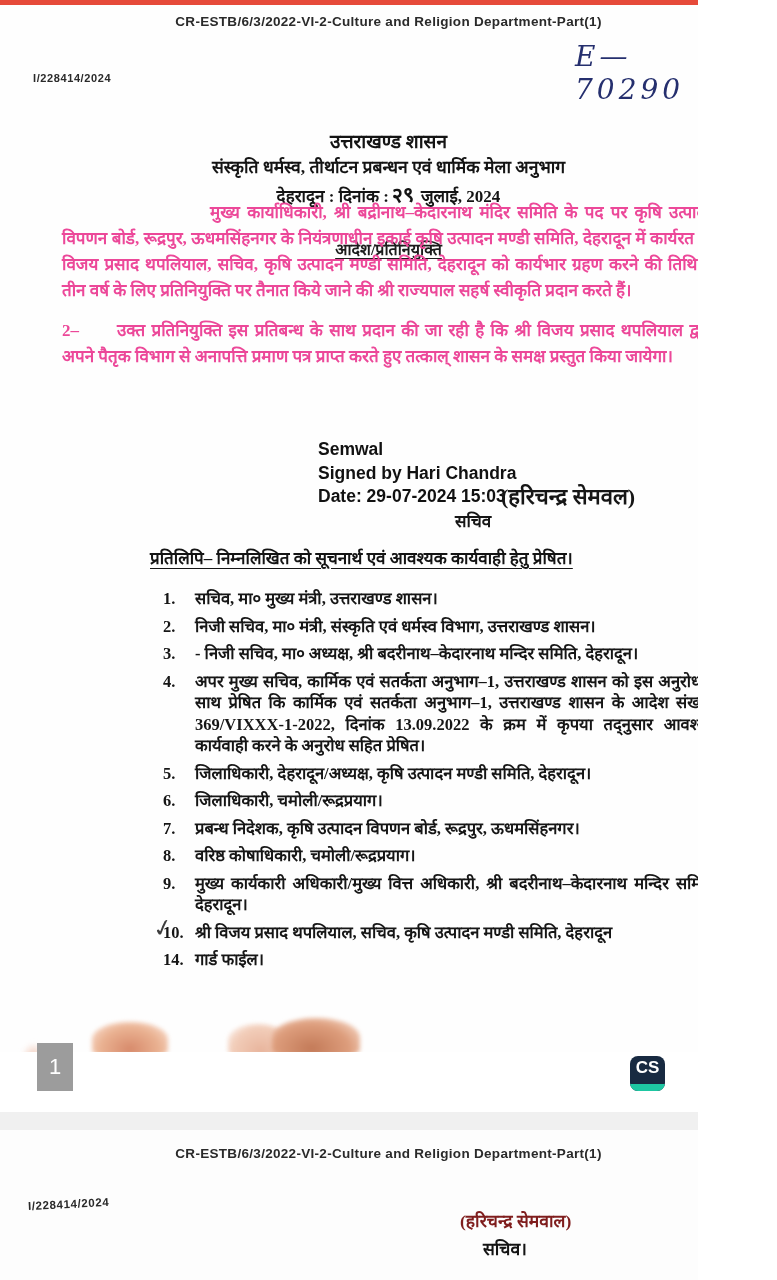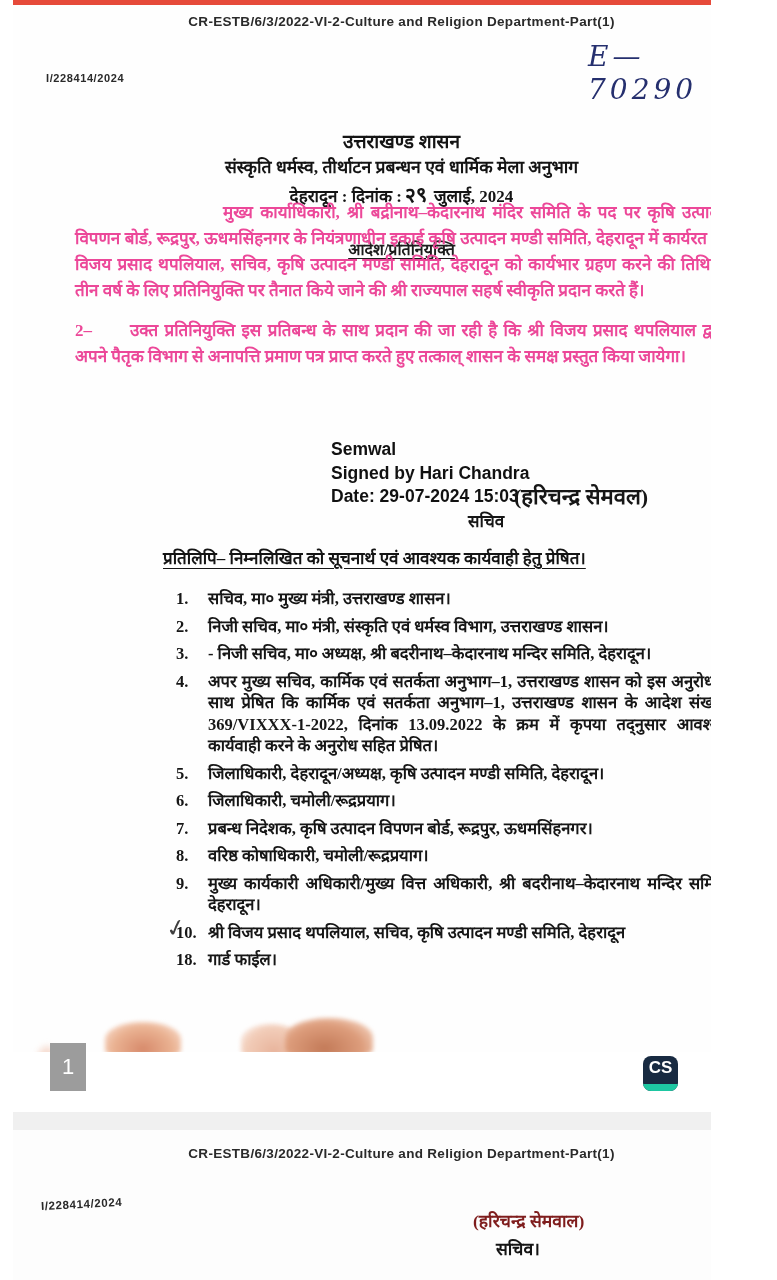--- a/index.html
+++ b/index.html
@@ -4,7 +4,7 @@
 <style>
   html,body{margin:0;padding:0;background:#ffffff;}
   #screen{position:relative;width:698px;height:1280px;background:#ffffff;overflow:hidden;
-          font-family:"Liberation Serif","DejaVu Serif",serif;color:#1c1c1c;margin-left:13px;}
+          font-family:"Liberation Serif","DejaVu Serif",serif;color:#1c1c1c;}
   
   .page1{position:absolute;left:0;top:5px;width:777px;height:1107px;background:#fefefe;}
   .page1-edge{position:absolute;right:0;top:0;width:14px;height:100%;

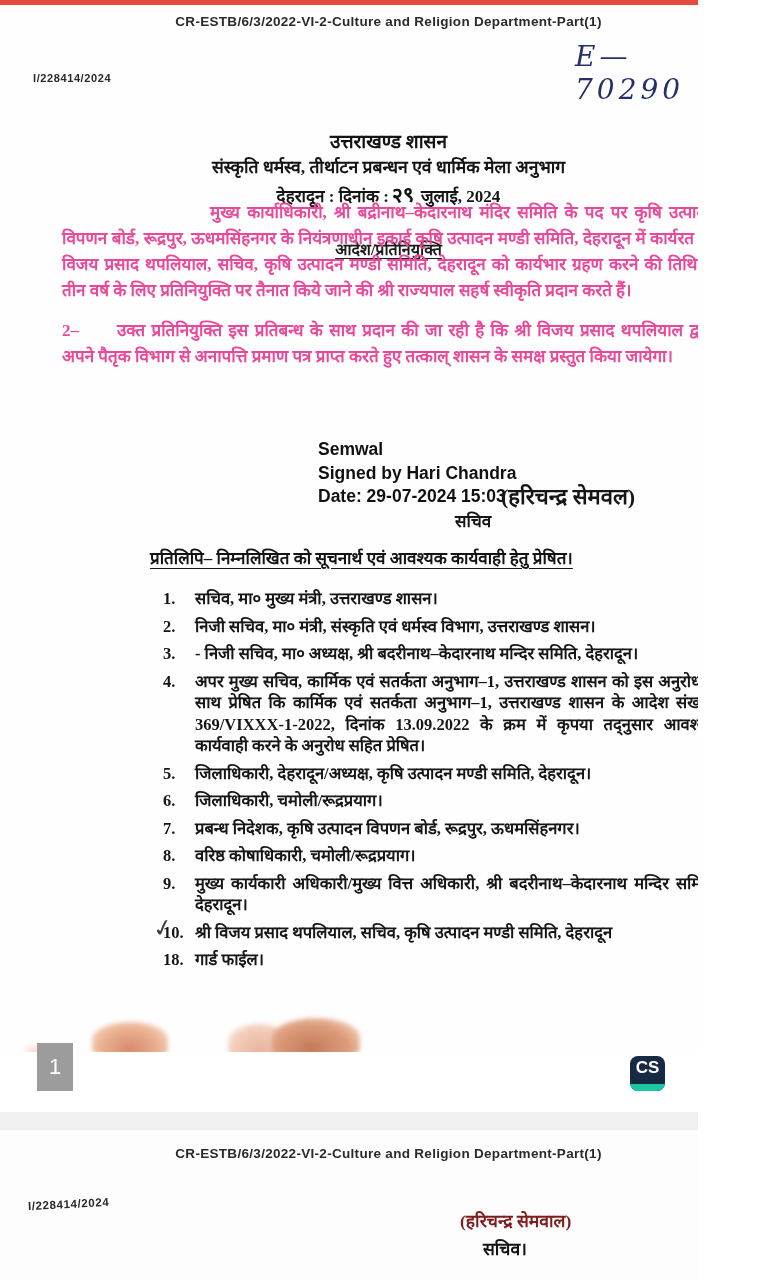--- a/index.html
+++ b/index.html
@@ -174,7 +174,7 @@
       <span class="txt">श्री विजय प्रसाद थपलियाल, सचिव, कृषि उत्पादन मण्डी समिति, देहरादून</span>
     </div>
     <div class="li">
-      <span class="num">18.</span>
+      <span class="num">14.</span>
       <span class="txt">गार्ड फाईल।</span>
     </div>
   </div>

